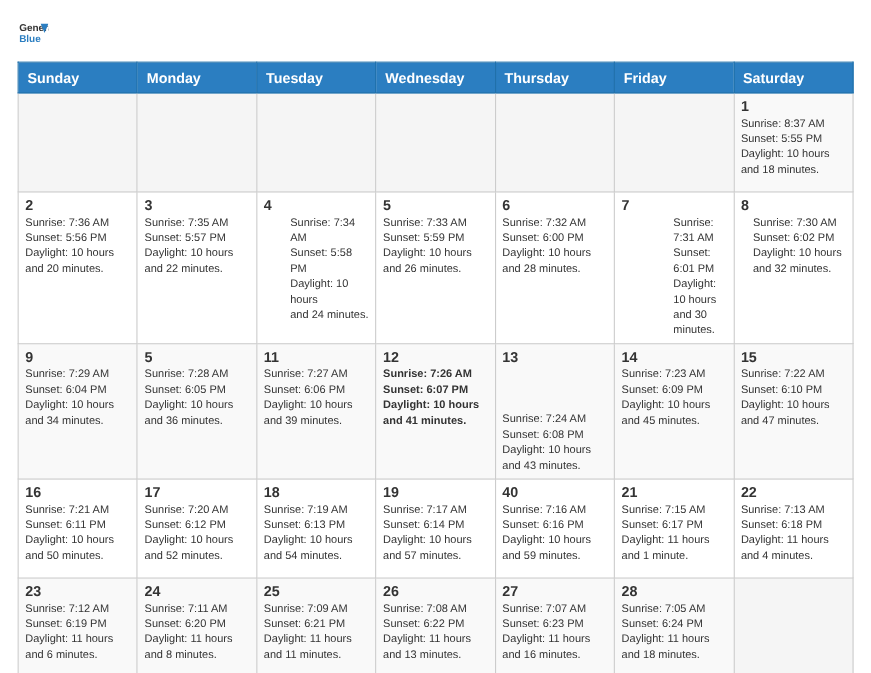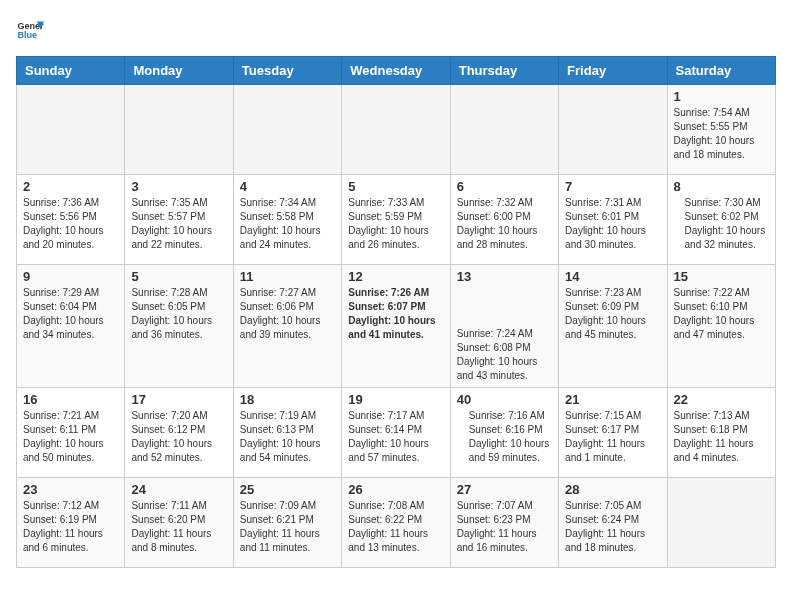--- a/index.html
+++ b/index.html
@@ -123,7 +123,7 @@
         <td class="empty-cell"></td>
         <td>
           <span class="day-num">1</span>
-          <div class="day-info" style="white-space: pre-line;">Sunrise: 7:54 AM
+          <div class="day-info" style="white-space: pre-line;">Sunrise: 8:37 AM
 Sunset: 5:55 PM
 Daylight: 10 hours
 and 18 minutes.</div>

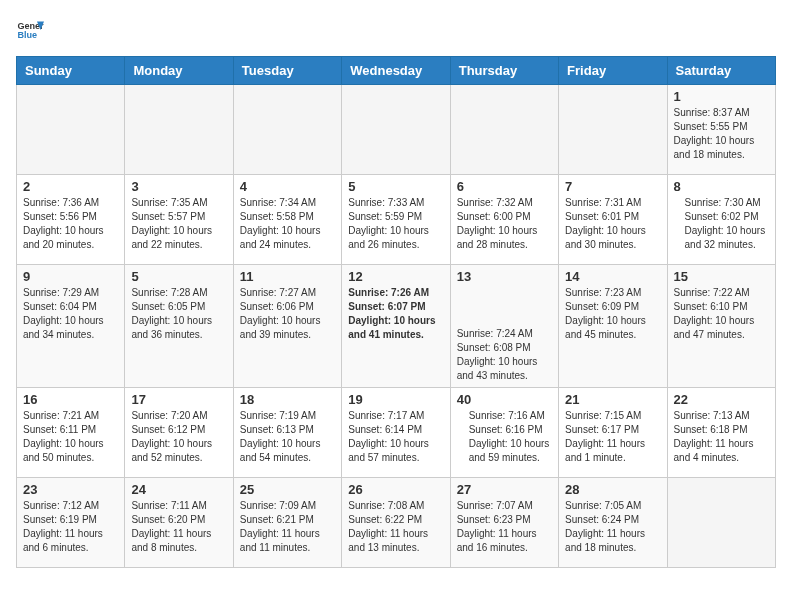--- a/index.html
+++ b/index.html
@@ -146,7 +146,7 @@
         </td>
         <td>
           <span class="day-num">4</span>
-          <div class="day-info" style="white-space: pre-line;">Sunrise: 7:34 AM
+          <div class="day-info" style="white-space: pre-line; margin-left: 24px;">Sunrise: 7:34 AM
 Sunset: 5:58 PM
 Daylight: 10 hours
 and 24 minutes.</div>

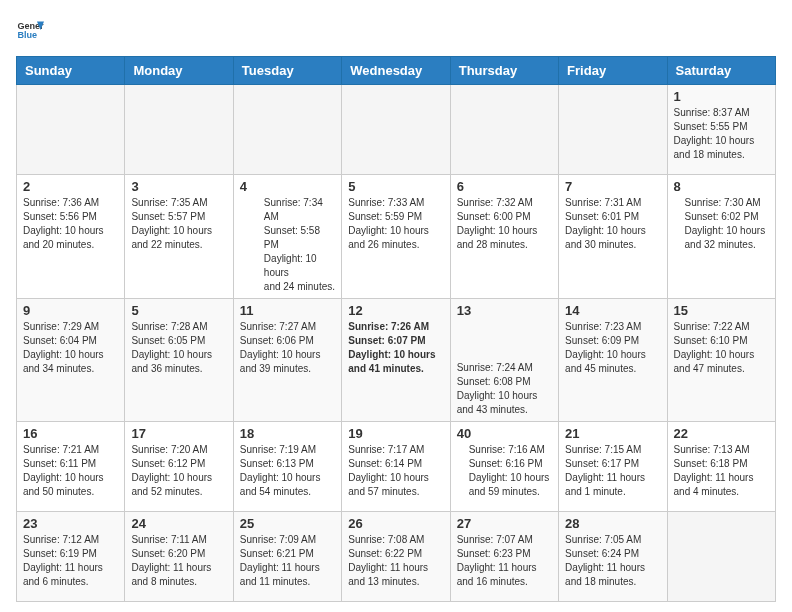--- a/index.html
+++ b/index.html
@@ -167,7 +167,7 @@
         </td>
         <td>
           <span class="day-num">7</span>
-          <div class="day-info" style="white-space: pre-line;">Sunrise: 7:31 AM
+          <div class="day-info" style="white-space: pre-line; margin-left: 47px;">Sunrise: 7:31 AM
 Sunset: 6:01 PM
 Daylight: 10 hours
 and 30 minutes.</div>

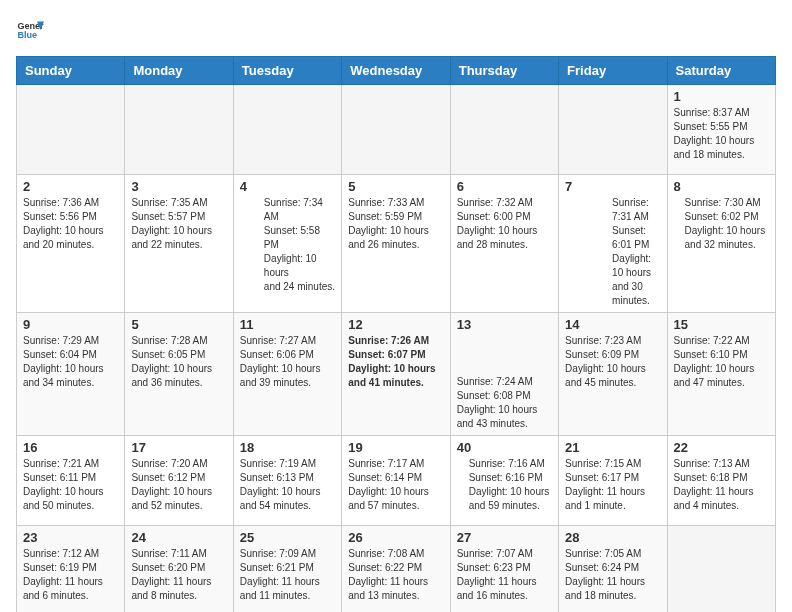--- a/index.html
+++ b/index.html
@@ -262,7 +262,7 @@
         </td>
         <td>
           <span class="day-num">40</span>
-          <div class="day-info" style="white-space: pre-line; margin-left: 12px;">Sunrise: 7:16 AM
+          <div class="day-info" style="white-space: pre-line;">Sunrise: 7:16 AM
 Sunset: 6:16 PM
 Daylight: 10 hours
 and 59 minutes.</div>

